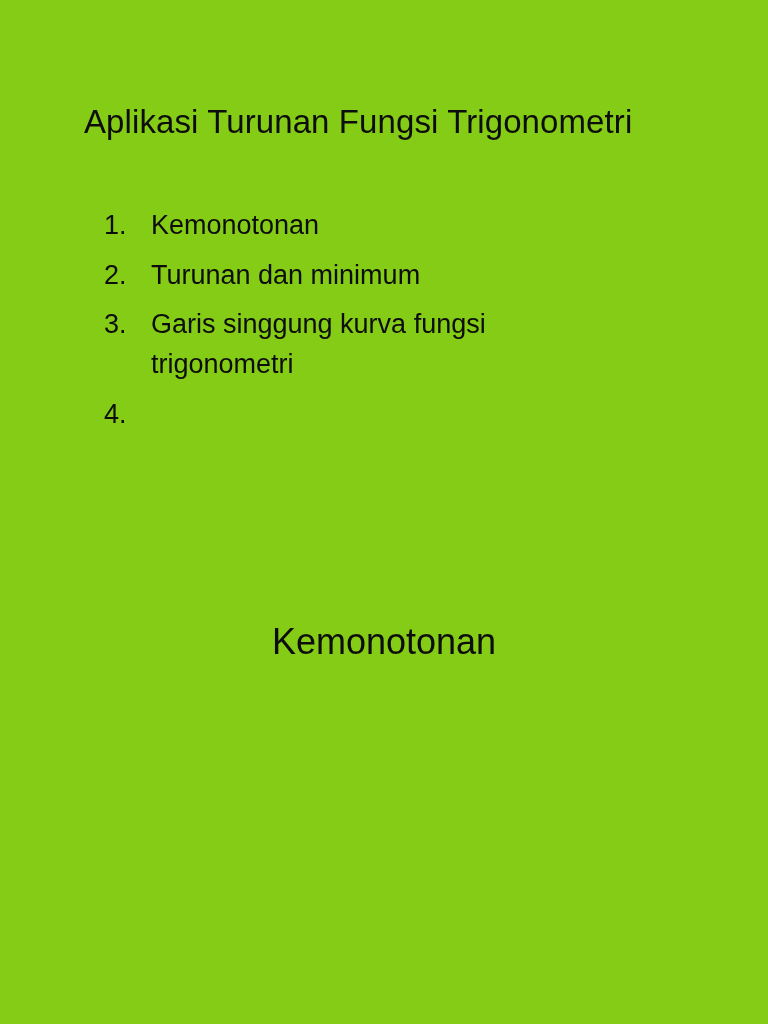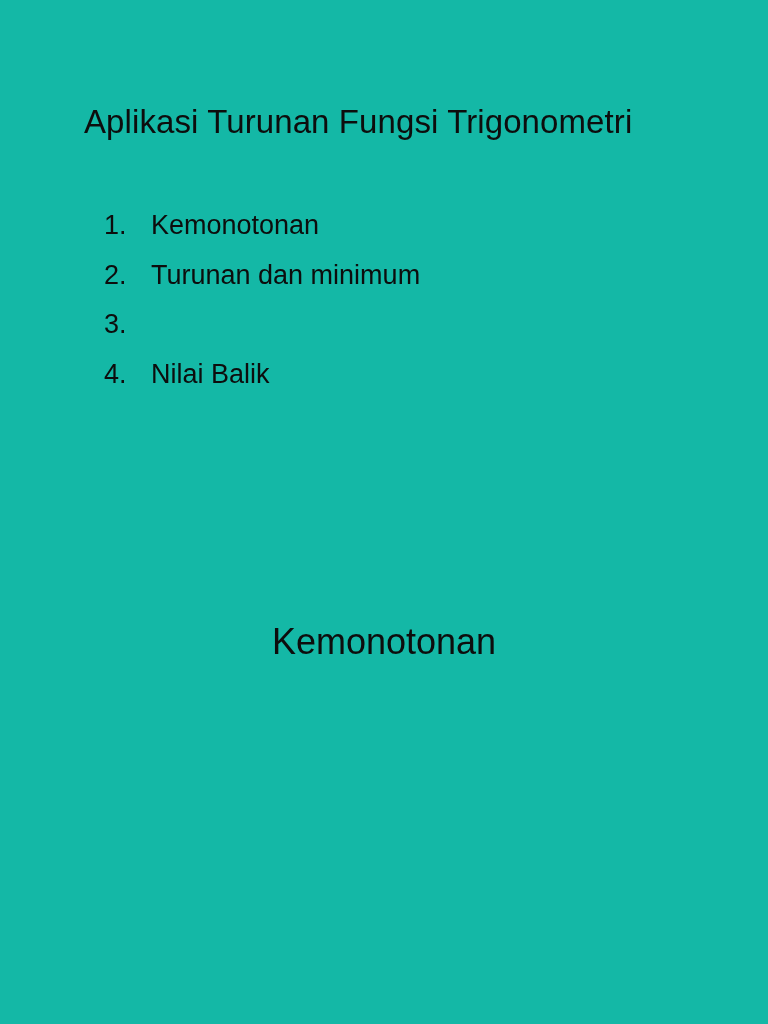--- a/index.html
+++ b/index.html
@@ -16,7 +16,7 @@
     position: relative;
     width: 768px;
     height: 1024px;
-    background: #14b8a6;
+    background: #84cc16;
     overflow: hidden;
     margin: 0 auto;
   }

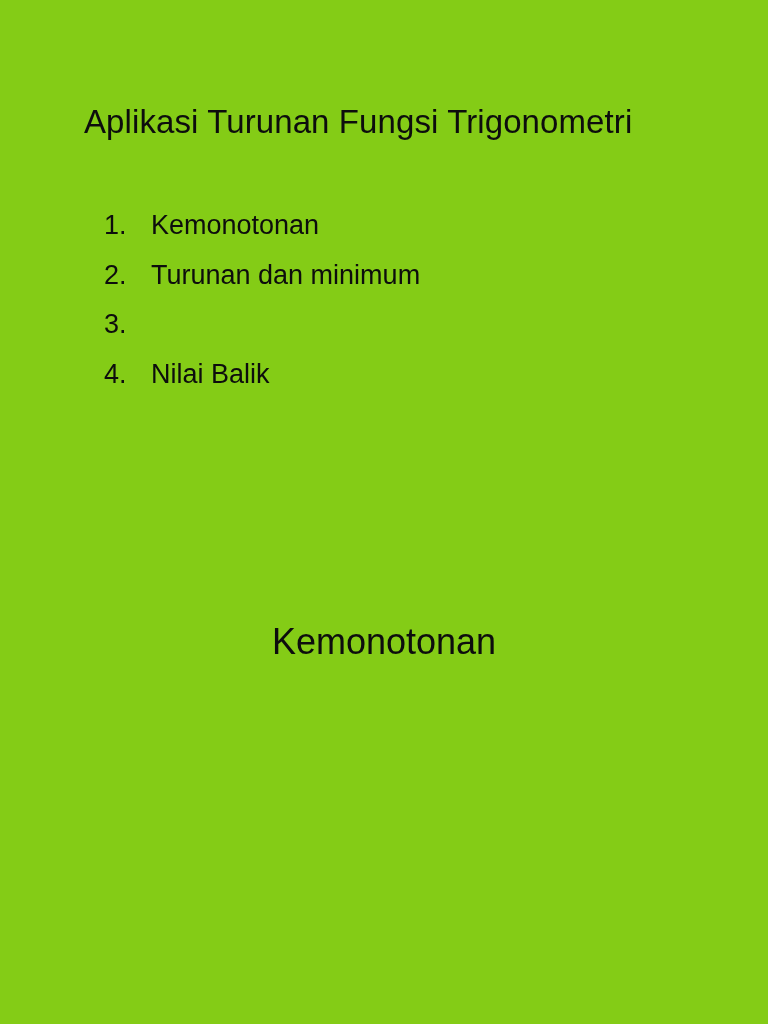--- a/index.html
+++ b/index.html
@@ -106,6 +106,7 @@
 
     <li class="list-item">
       <span class="item-marker">3.</span>
+      <span class="item-text">Garis singgung kurva fungsi trigonometri</span>
     </li>
 
     <li class="list-item">

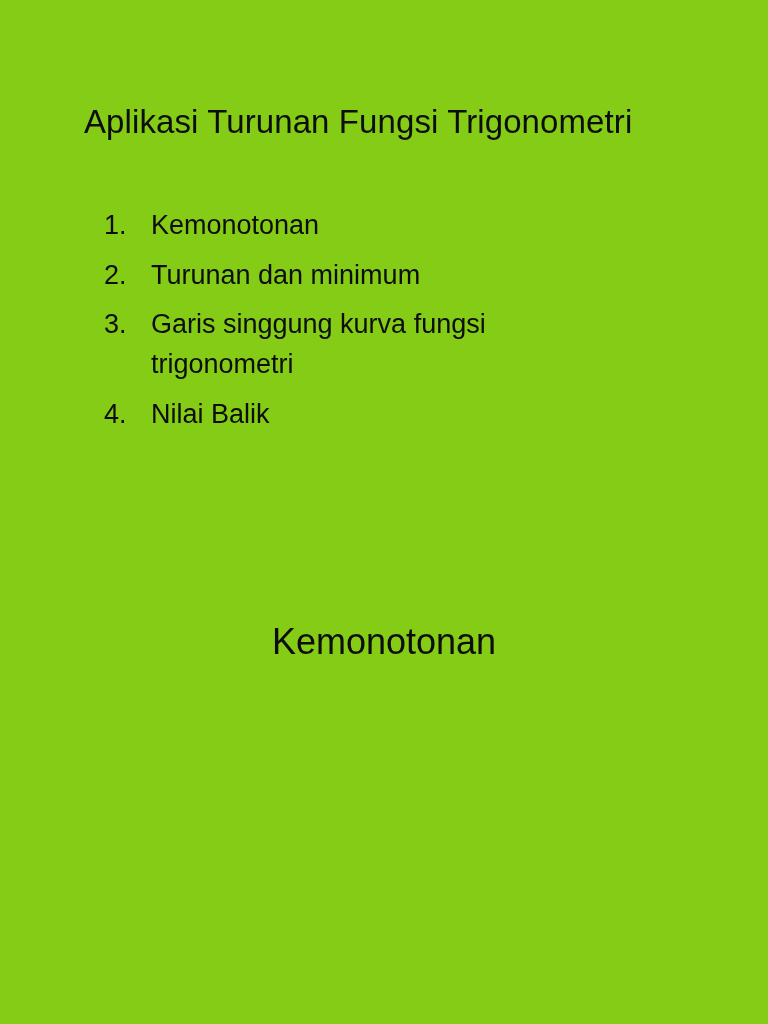--- a/index.html
+++ b/index.html
@@ -111,7 +111,6 @@
 
     <li class="list-item">
       <span class="item-marker">4.</span>
-      <span class="item-text">Nilai Balik</span>
     </li>
 
   </ol>

